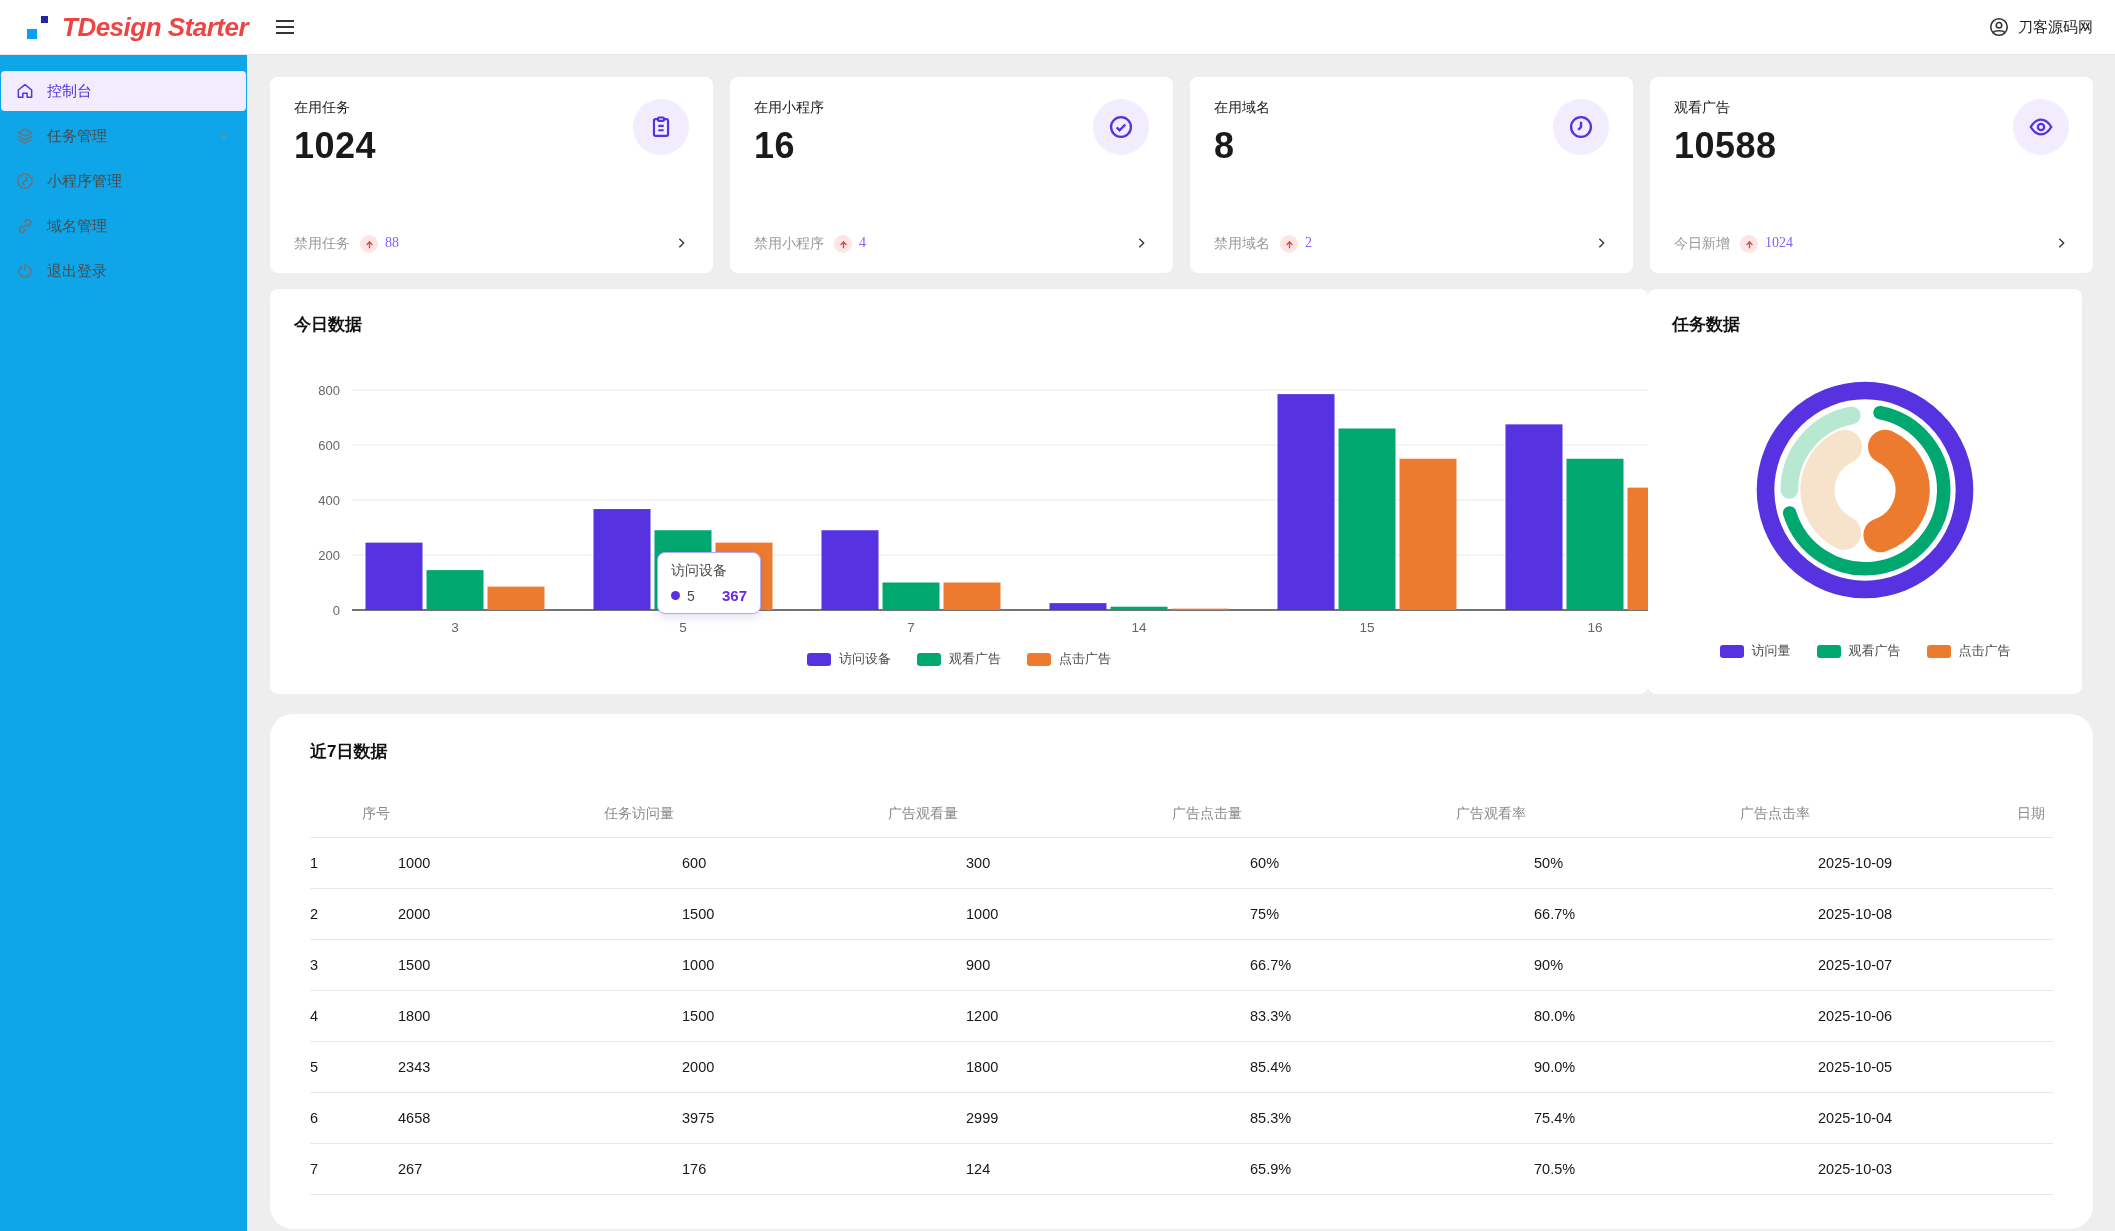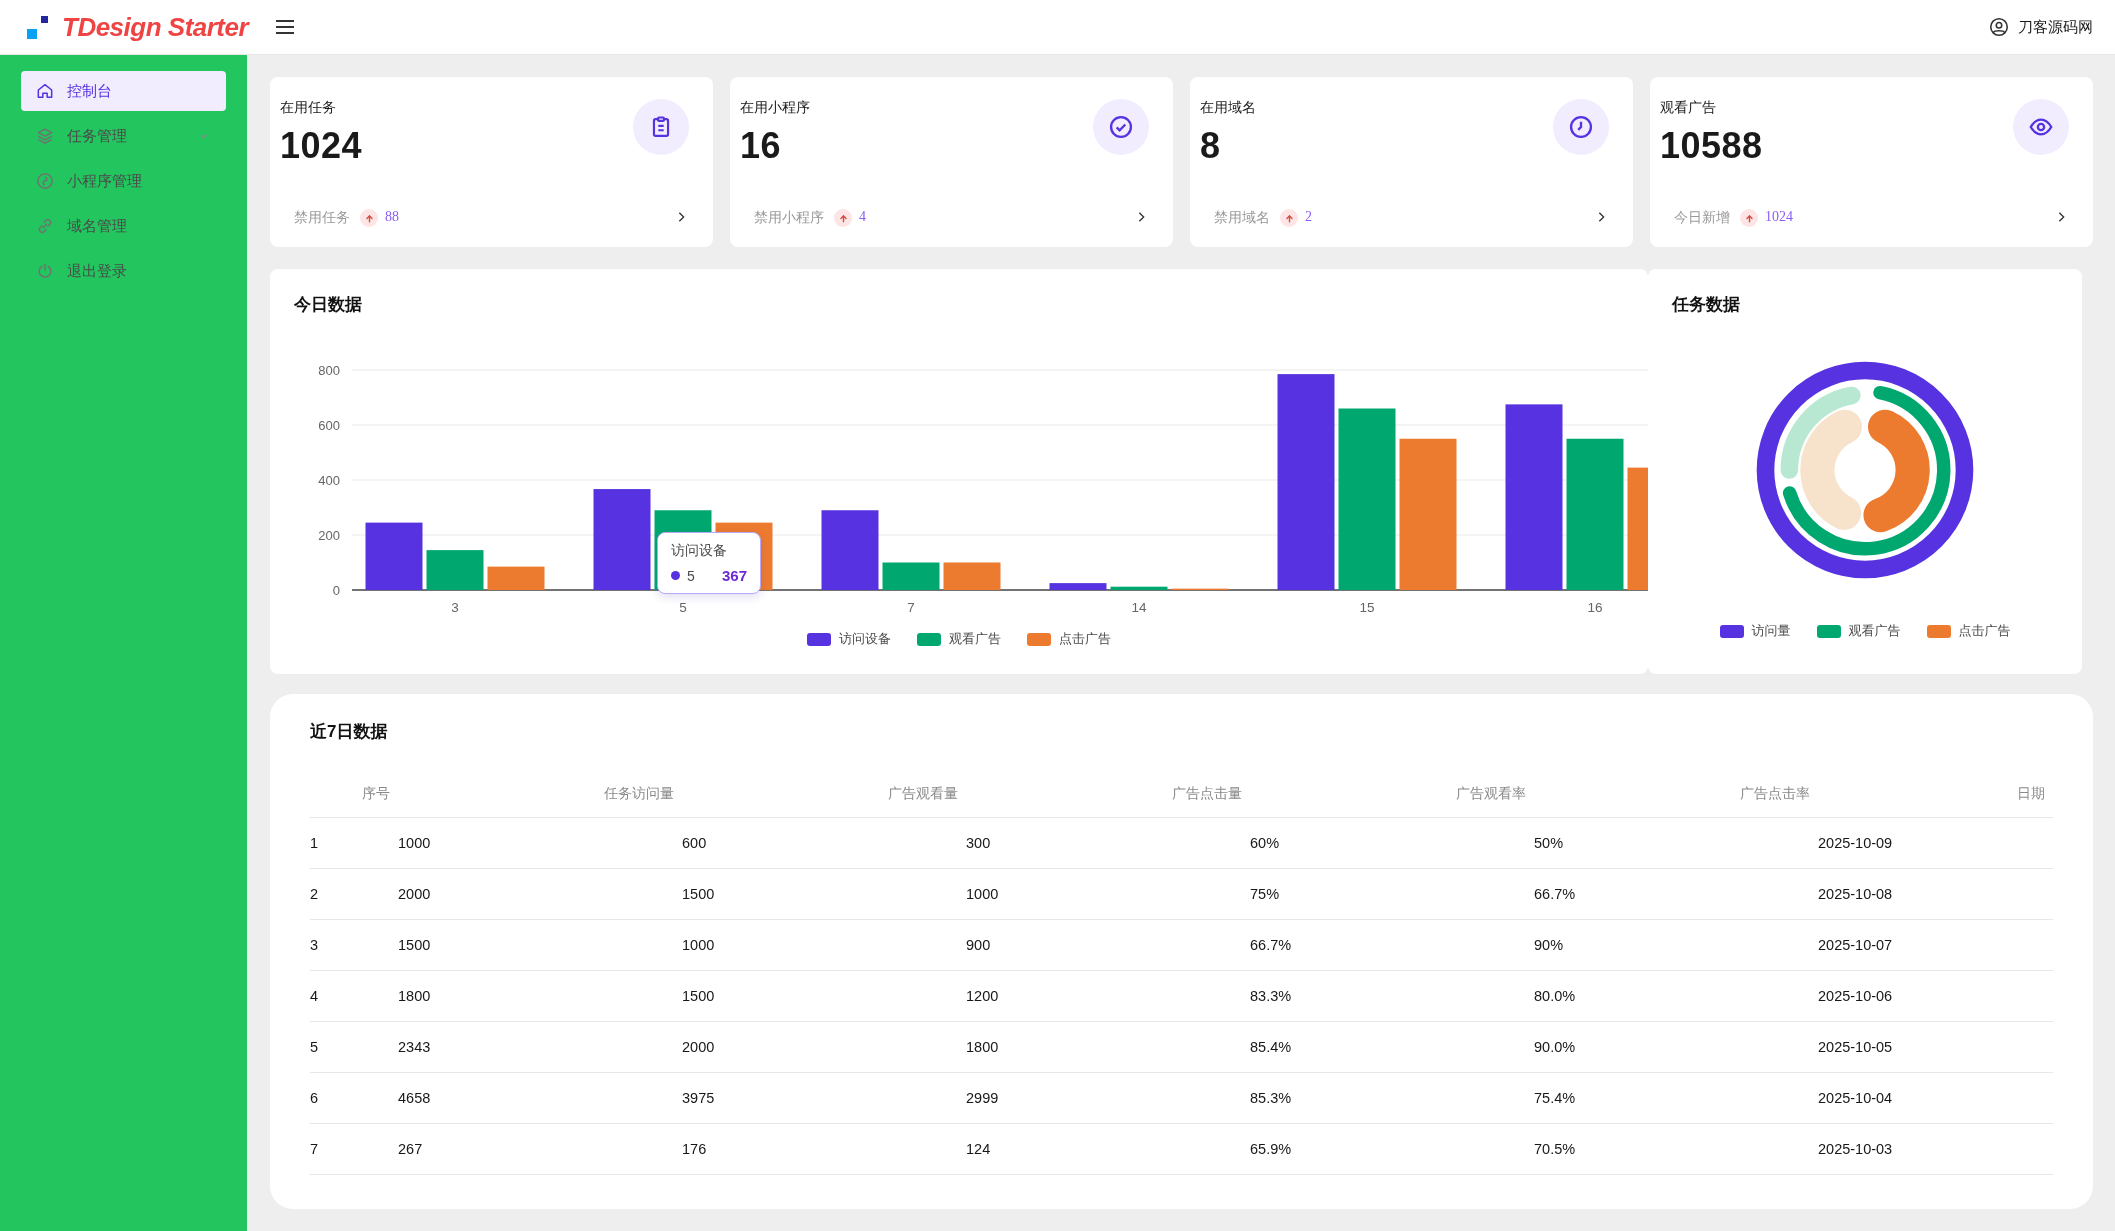--- a/index.html
+++ b/index.html
@@ -18,7 +18,7 @@
   .topbar-right { margin-left:auto; display:flex; align-items:center; gap:8px; padding-right:22px; font-size:15px; color:#1a1a1a; }
 
   
-  .sidebar { position:absolute; top:55px; left:0; bottom:0; width:248px; background:#22c55e; border-right:1px solid #ececec; padding:16px 21px; z-index:10; }
+  .sidebar { position:absolute; top:55px; left:0; bottom:0; width:248px; background:#0ea5e9; border-right:1px solid #ececec; padding:16px 1px; z-index:10; }
   .side-item { display:flex; align-items:center; height:40px; margin-bottom:5px; border-radius:4px; padding:0 14px; font-size:15px; color:#4b4b4b; cursor:pointer; }
   .side-item .s-icon { width:20px; height:20px; margin-right:12px; flex:0 0 auto; display:flex; }
   .side-item .chev { margin-left:auto; display:flex; color:#8b8b8b; }

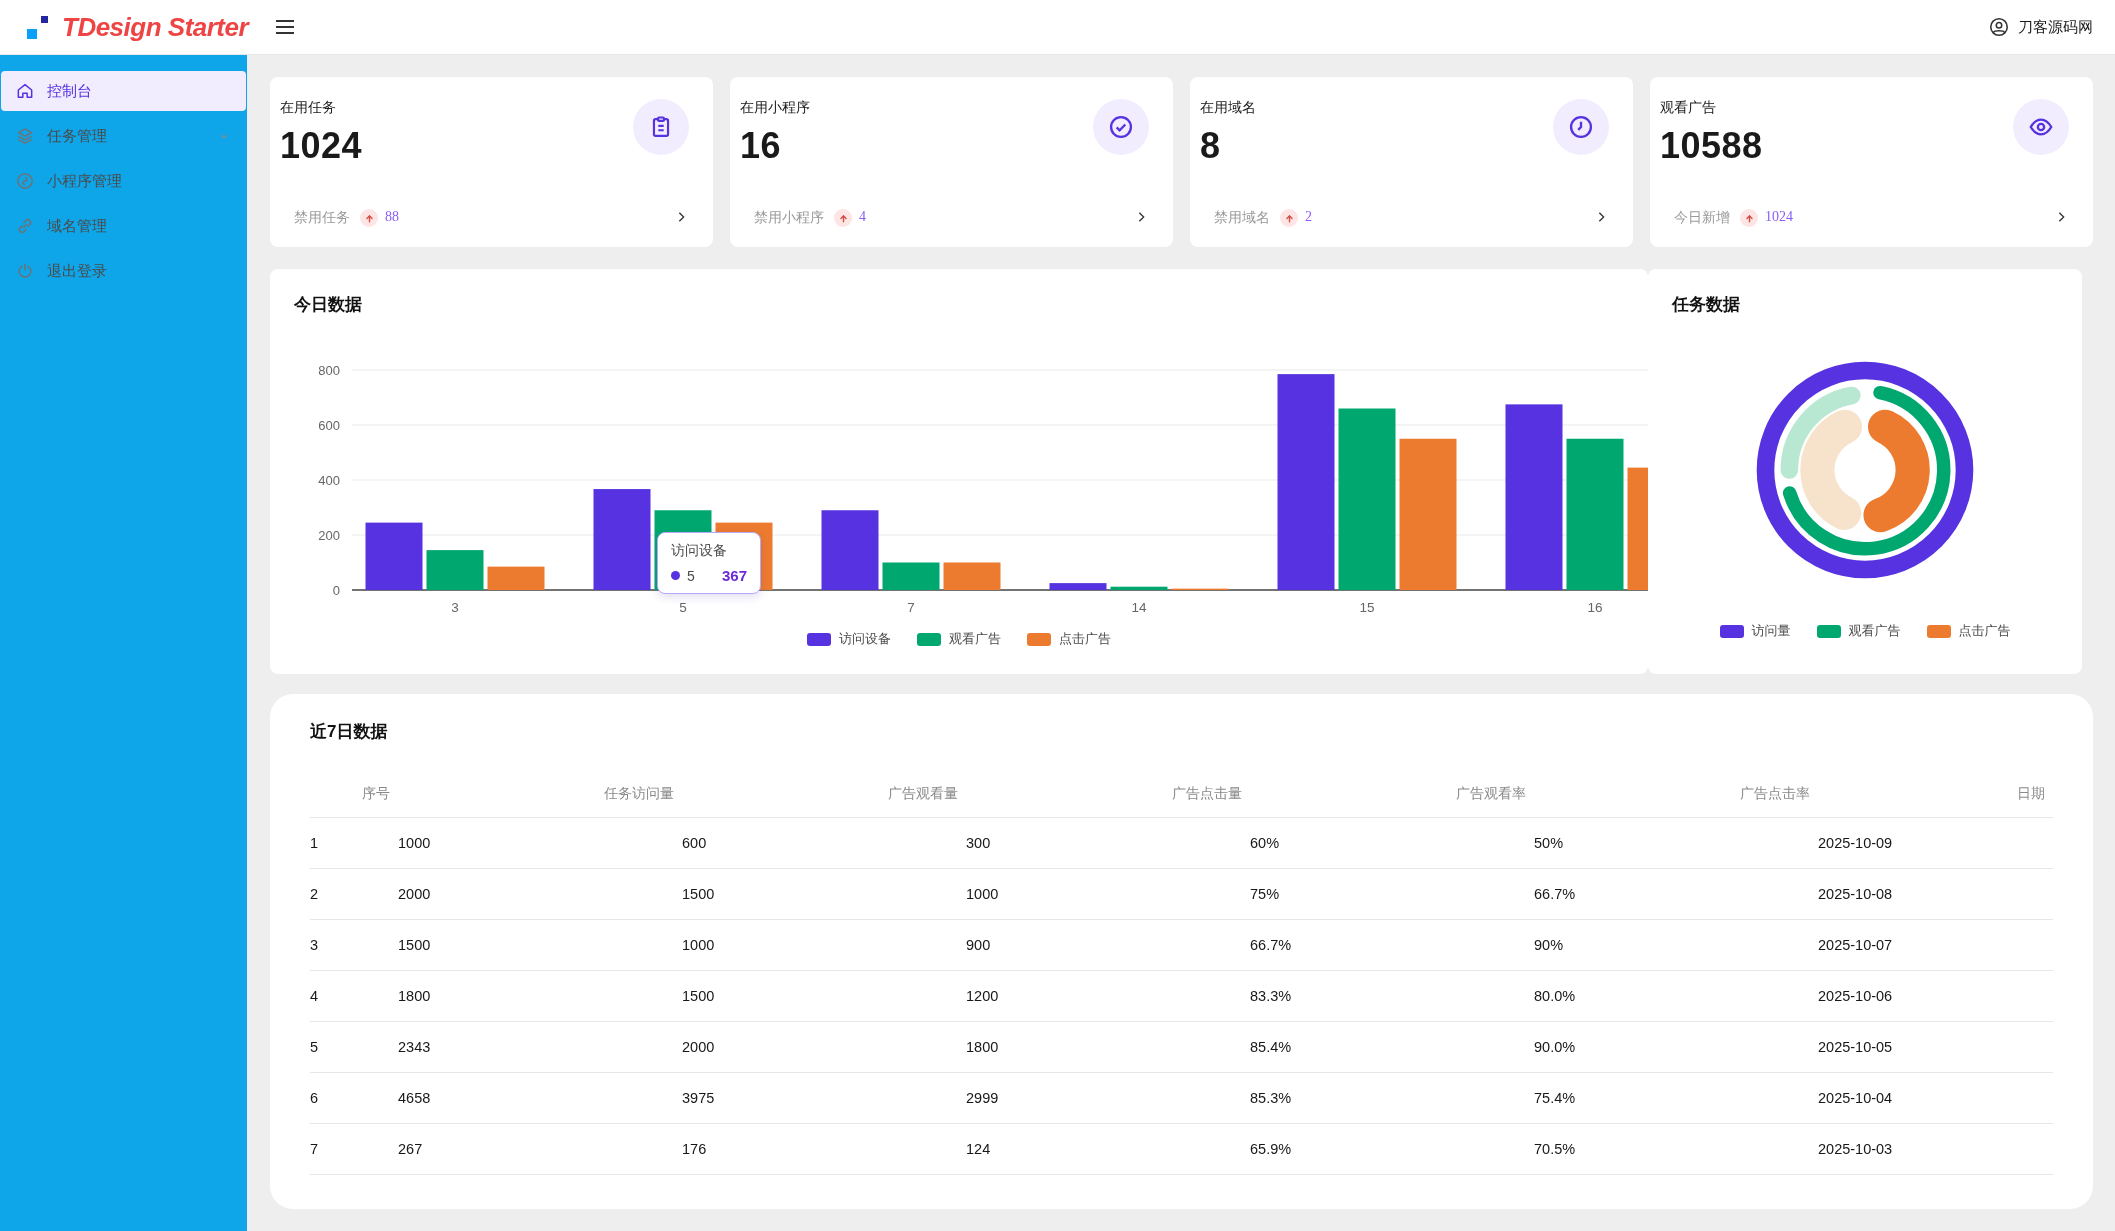--- a/index.html
+++ b/index.html
@@ -31,7 +31,7 @@
 
   
   .stat-grid { display:flex; gap:17px; }
-  .stat-card { flex:1; height:170px; padding:22px 10px 18px; position:relative; }
+  .stat-card { flex:1; height:196px; padding:22px 24px 18px; position:relative; }
   .stat-title { font-size:14px; color:#1a1a1a; }
   .stat-value { font-size:36px; font-weight:600; margin-top:8px; letter-spacing:0.5px; }
   .stat-icon { position:absolute; right:24px; top:22px; width:56px; height:56px; border-radius:50%; background:#f2edfe; color:#5632e0; display:flex; align-items:center; justify-content:center; }

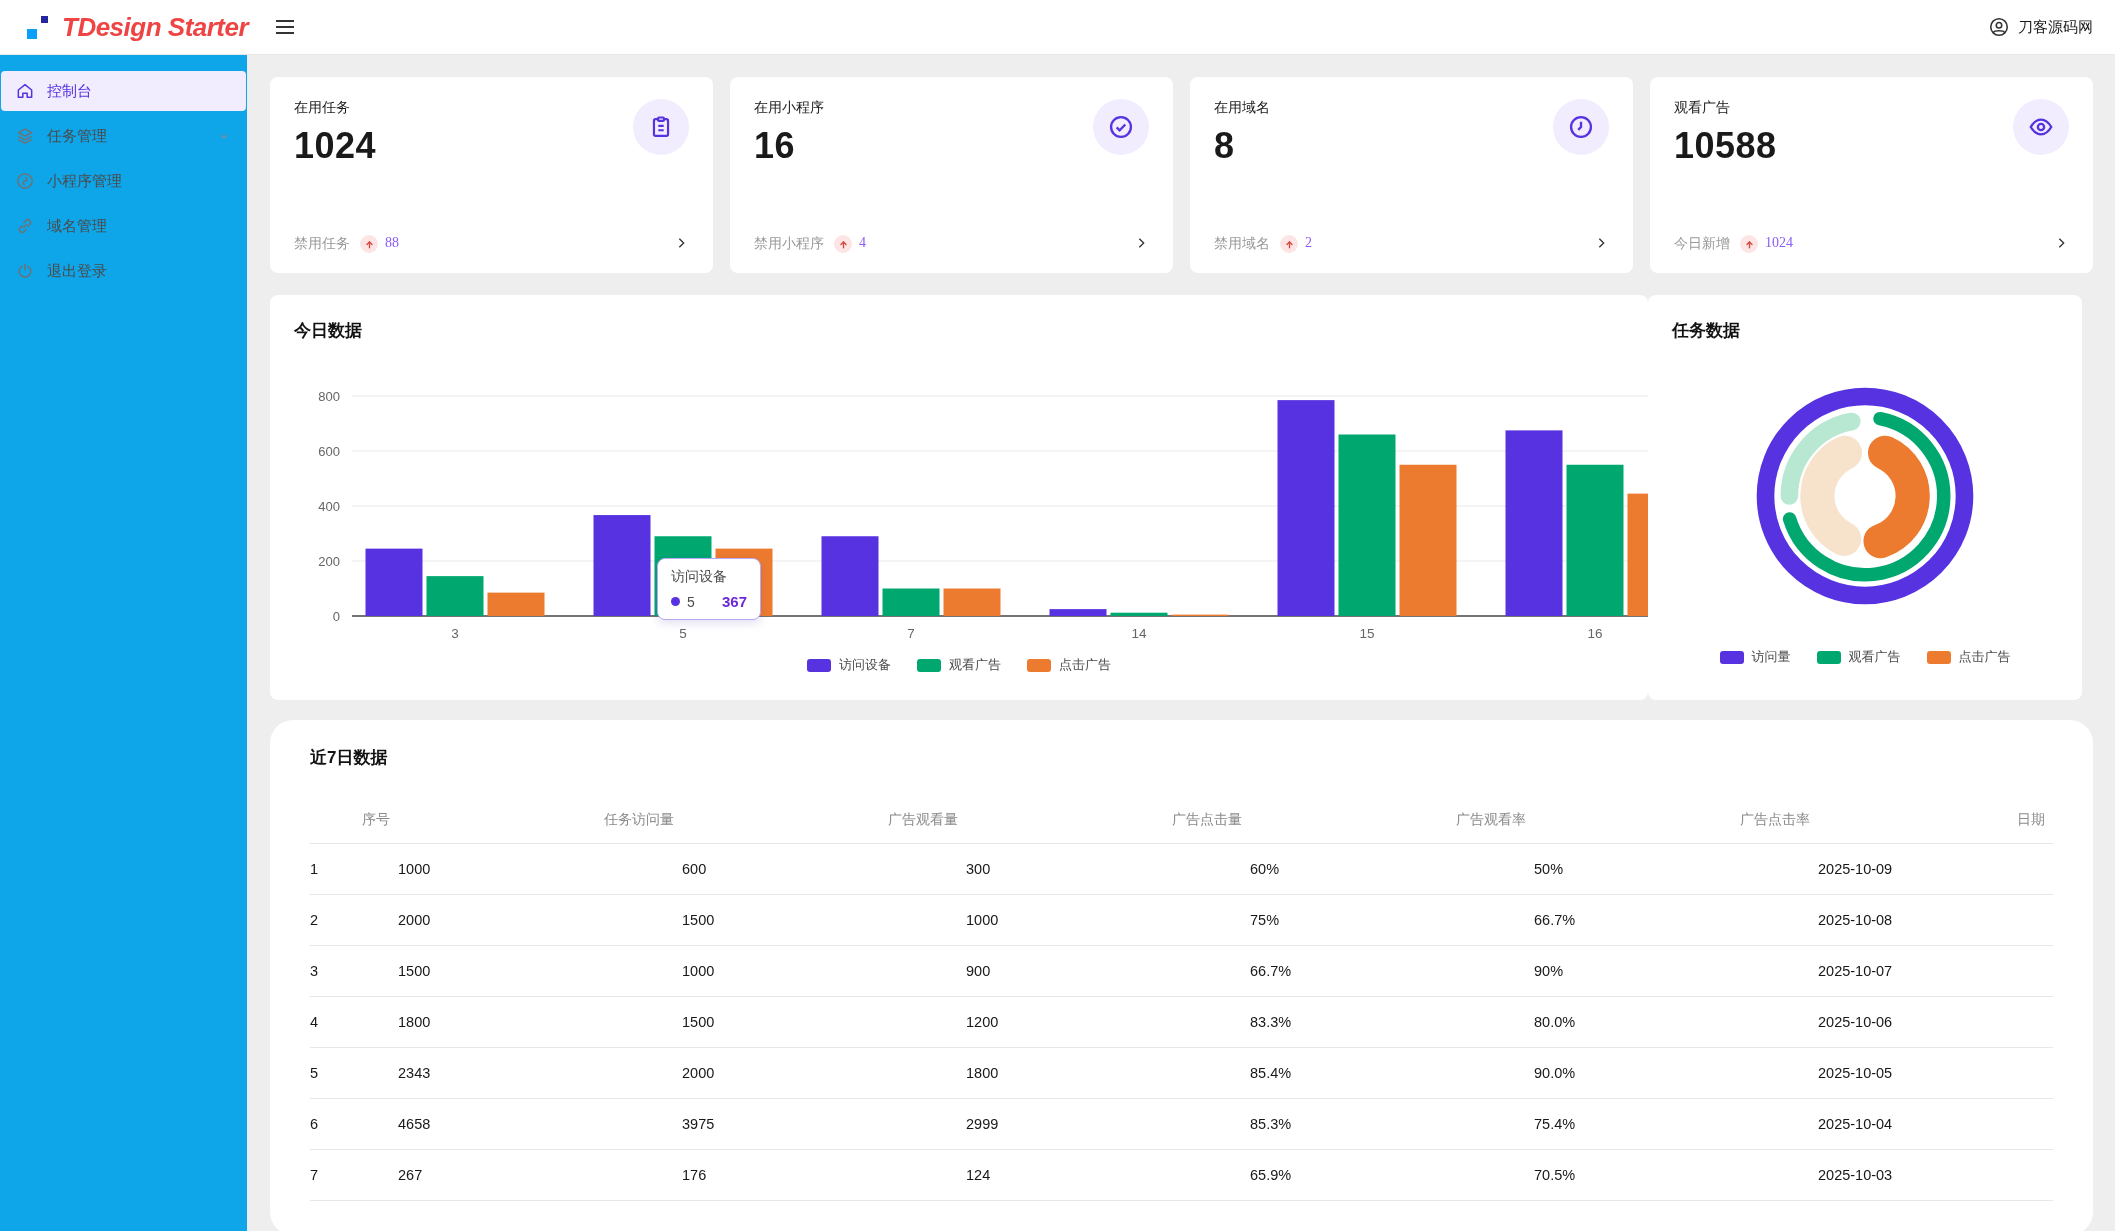--- a/index.html
+++ b/index.html
@@ -41,7 +41,7 @@
   .stat-chev { margin-left:auto; color:#333; display:flex; cursor:pointer; }
 
   
-  .charts-row { display:flex; margin-top:22px; }
+  .charts-row { display:flex; margin-top:16px; }
   .chart-card { width:1378px; height:405px; padding:24px 0 16px; position:relative; overflow:hidden; }
   .chart-card h3, .donut-card h3, .table-card h3 { font-size:17px; font-weight:bold; color:#121212; }
   .chart-card h3 { margin-left:24px; }

